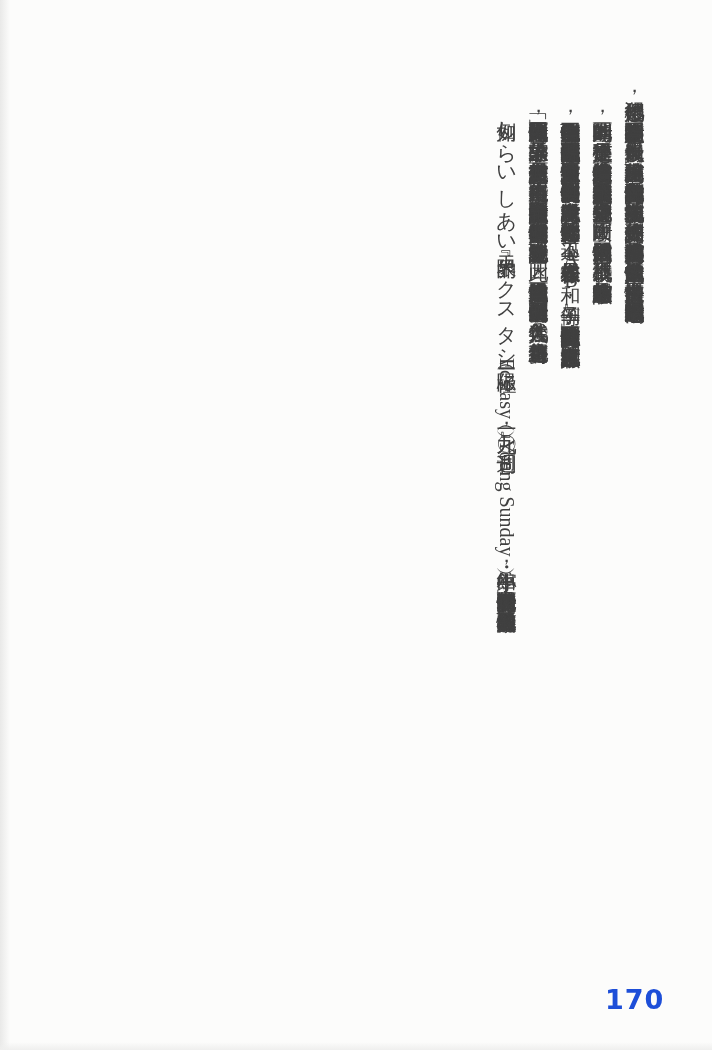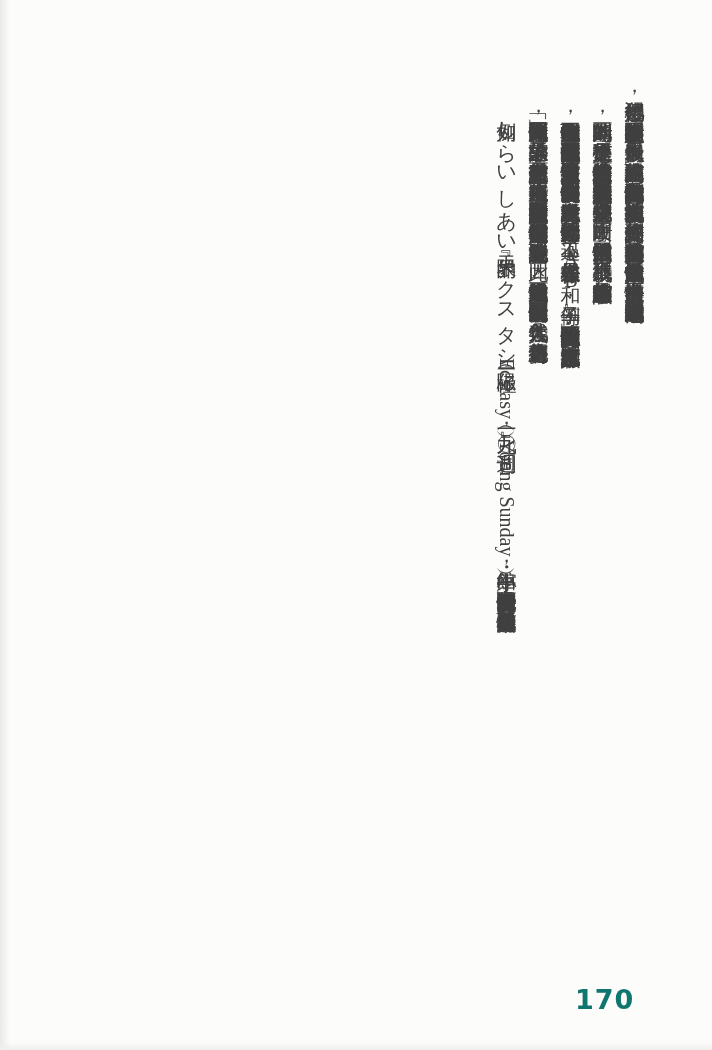--- a/index.html
+++ b/index.html
@@ -44,13 +44,13 @@
   .upright { text-orientation: upright; }
   .page-number {
     position: absolute;
-    left: 575px;
+    left: 605px;
     top: 984px;
     font-family: "DejaVu Sans", "Liberation Sans", sans-serif;
     font-weight: bold;
     font-size: 27px;
     letter-spacing: 1px;
-    color: #0f766e;
+    color: #1d4ed8;
   }
 </style>
 </head>

